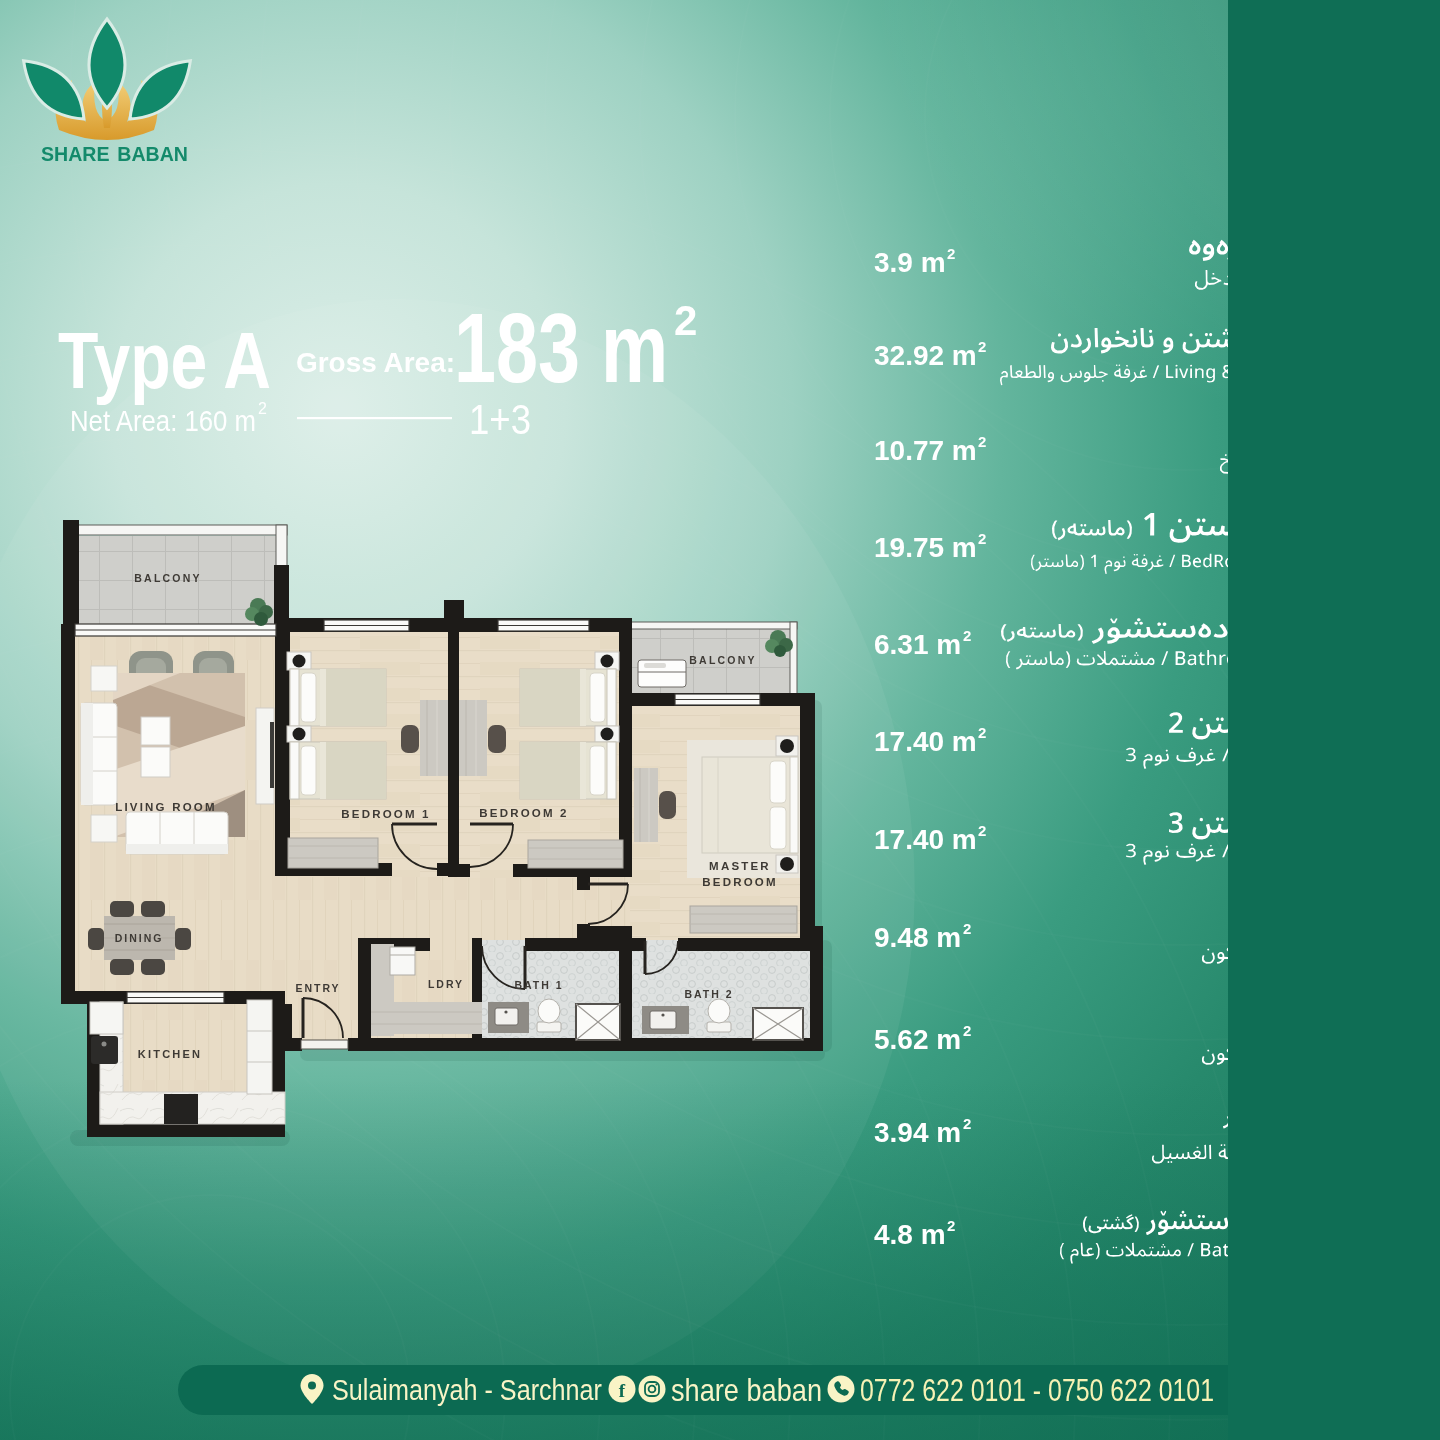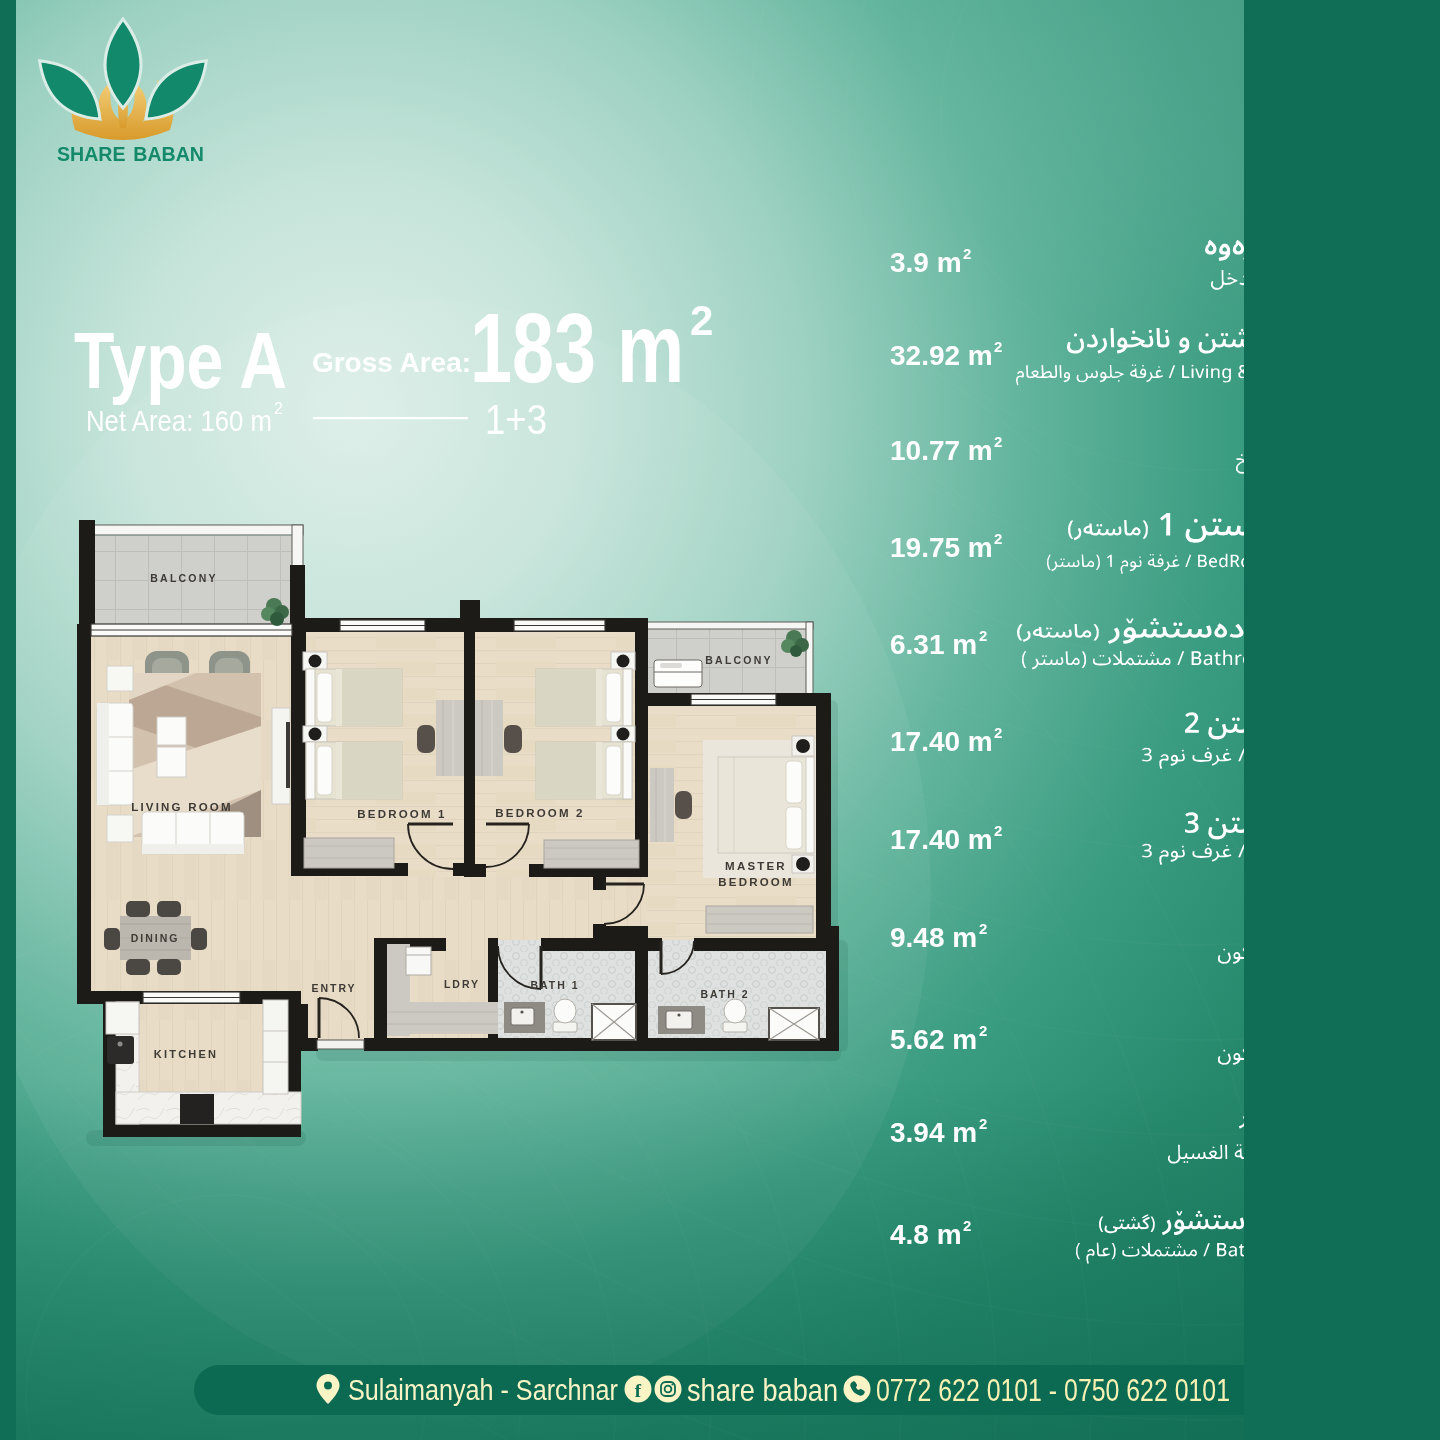--- a/index.html
+++ b/index.html
@@ -1,7 +1,7 @@
 <!DOCTYPE html>
 <html><head><meta charset="utf-8"><title>Type A</title><style>
 html,body{margin:0;padding:0;background:#0f6e55;}
-#page{position:relative;width:1228px;height:1440px;overflow:hidden;font-family:"Liberation Sans",sans-serif;margin-left:16px;}
+#page{position:relative;width:1228px;height:1440px;overflow:hidden;font-family:"Liberation Sans",sans-serif;}
 </style></head><body>
 <div id="page">
 <svg width="1440" height="1440" viewBox="0 0 1440 1440">

